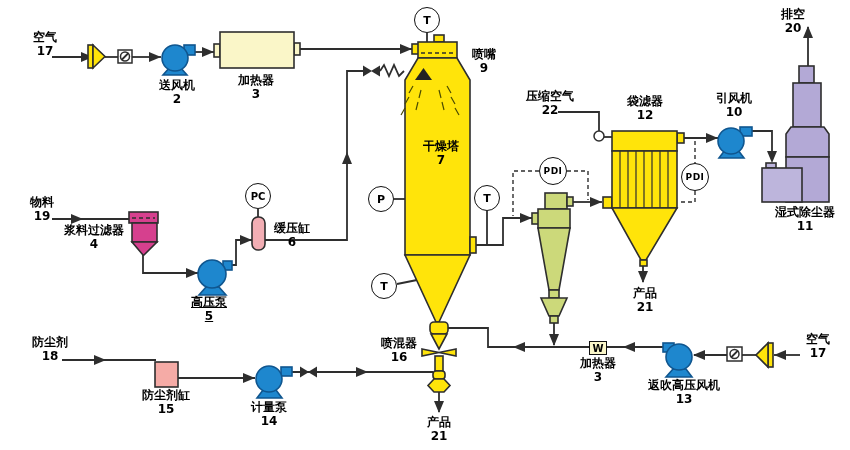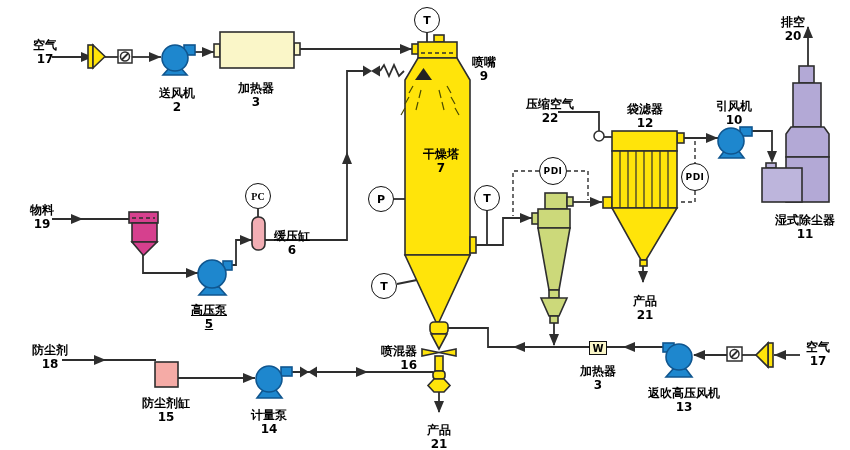--- a/index.html
+++ b/index.html
@@ -28,7 +28,7 @@
   .wht{fill:#fff;stroke:var(--line);stroke-width:1.5;}
   .nz{fill:#222;}
   .lbl{position:absolute;transform:translateX(-50%);text-align:center;font-weight:bold;
-       font-size:12px;line-height:1.15;color:#000;white-space:nowrap;margin-top:8px;}
+       font-size:12px;line-height:1.15;color:#000;white-space:nowrap;}
   .inst{position:absolute;background:#fff;border:1.6px solid #111;border-radius:50%;
         display:flex;align-items:center;justify-content:center;font-weight:bold;
         font-size:11px;color:#000;box-sizing:border-box;}

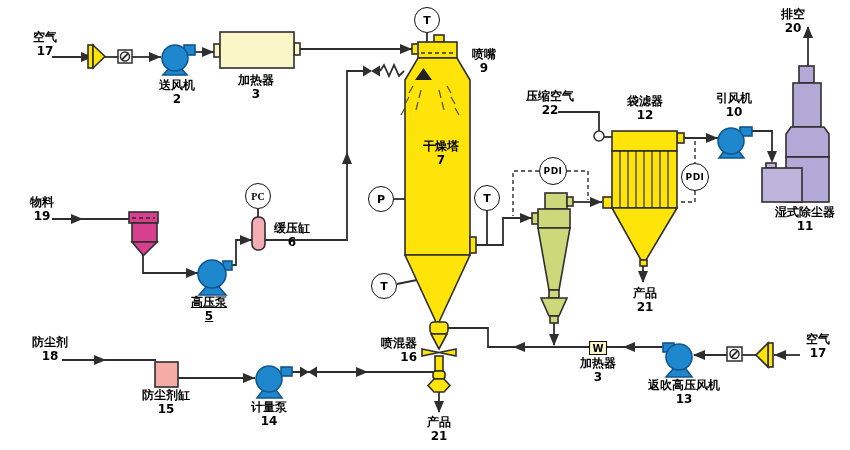--- a/index.html
+++ b/index.html
@@ -266,7 +266,7 @@
 <div class="inst" style="left:368px;top:186px;width:26px;height:26px;">P</div>
 <div class="inst" style="left:474px;top:185px;width:26px;height:26px;">T</div>
 <div class="inst" style="left:371px;top:273px;width:26px;height:26px;">T</div>
-<div class="inst" style="left:245px;top:183px;width:26px;height:26px;font-size:10px;font-family:Liberation Serif, serif;">PC</div>
+<div class="inst" style="left:245px;top:183px;width:26px;height:26px;font-size:10px;">PC</div>
 <div class="inst" style="left:539px;top:157px;width:28px;height:28px;font-size:9px;letter-spacing:0.5px;">PDI</div>
 <div class="inst" style="left:681px;top:163px;width:28px;height:28px;font-size:9px;letter-spacing:0.5px;">PDI</div>
 <div class="wbox" style="left:589px;top:341px;width:18px;height:14px;">W</div>

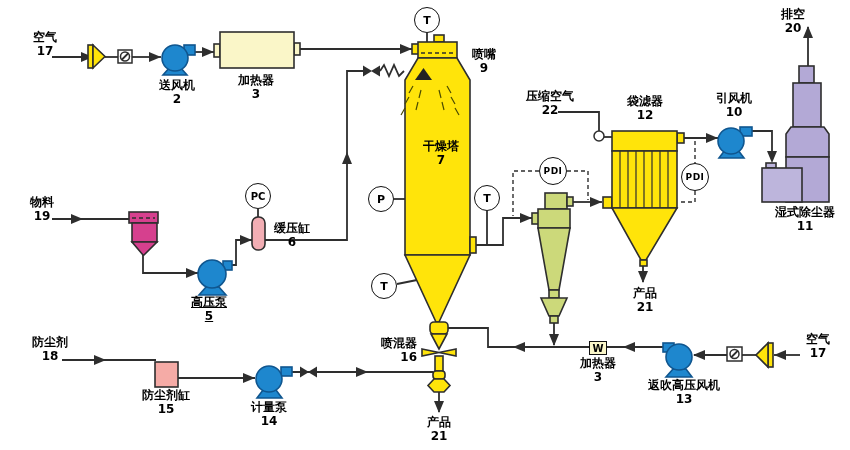--- a/index.html
+++ b/index.html
@@ -295,6 +295,10 @@
   <div>物料</div>
       <div>19</div>
     </div>
+<div class="lbl" style="left:94px;top:224px;">
+  <div>浆料过滤器</div>
+      <div>4</div>
+    </div>
 <div class="lbl" style="left:209px;top:296px;text-decoration:underline;">
   <div>高压泵</div>
       <div>5</div>

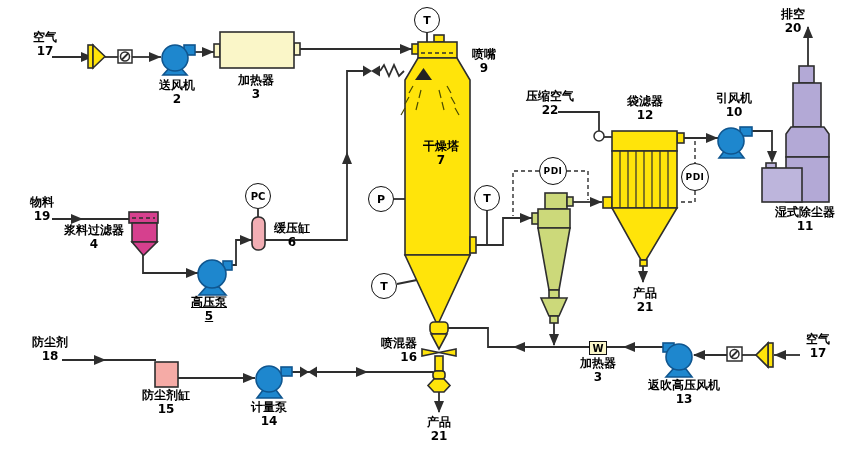--- a/index.html
+++ b/index.html
@@ -335,7 +335,7 @@
   <div>产品</div>
       <div>21</div>
     </div>
-<div class="lbl" style="left:399px;top:337px;text-align:right;">
+<div class="lbl" style="left:399px;top:337px;">
   <div>喷混器</div>
       <div>16</div>
     </div>

